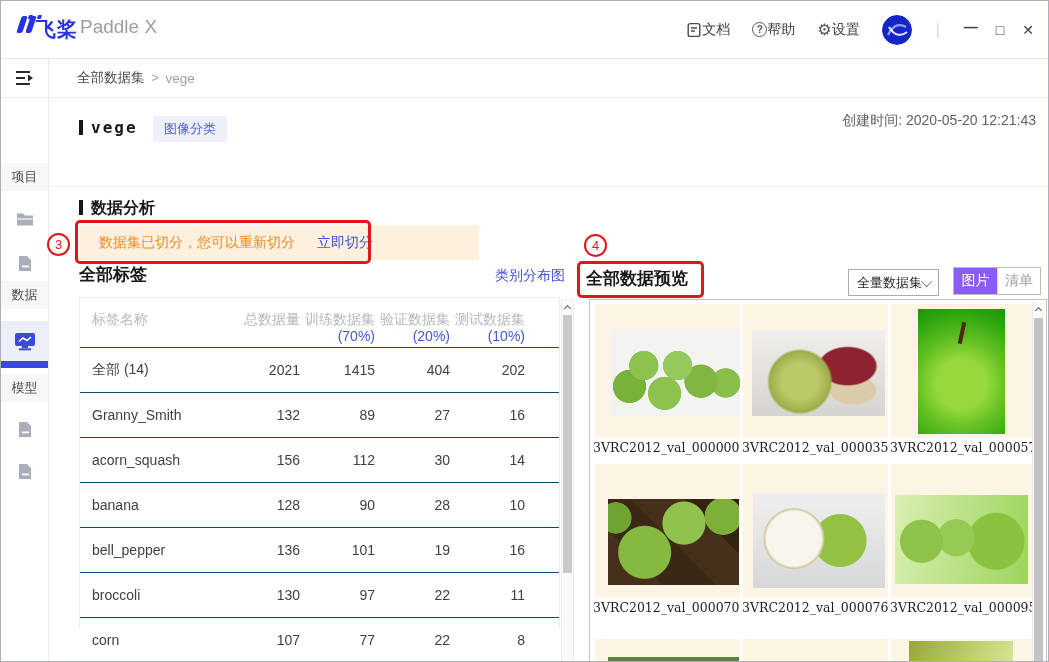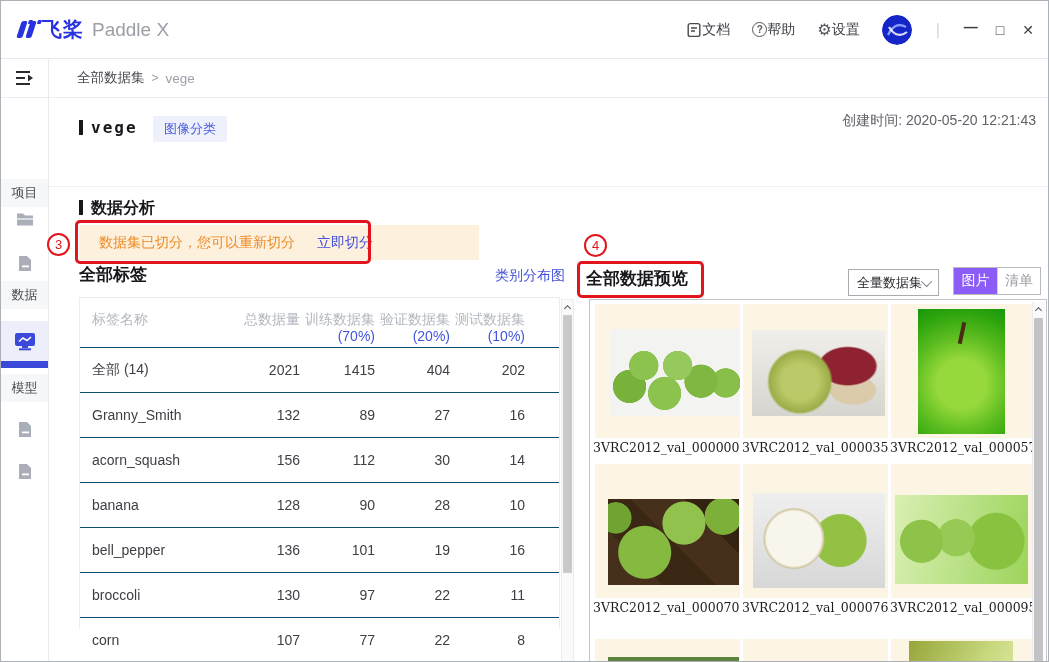--- a/index.html
+++ b/index.html
@@ -8,7 +8,7 @@
 
   
   .topbar { position:absolute; left:0; top:0; width:100%; height:58px; background:#fff; border-bottom:1px solid #e7e9ed; display:flex; align-items:center; padding:0 14px 0 18px; }
-  .brand { display:flex; align-items:center; gap:6px; }
+  .brand { display:flex; align-items:flex-start; }
   .logomark { display:inline-flex; gap:3px; transform:skewX(-18deg); margin-right:2px; }
   .logomark i { display:block; width:6px; height:17px; border-radius:2px; background:#2932e1; position:relative; }
   .logomark i::before { content:''; position:absolute; top:-1px; right:-5px; width:4px; height:4px; border-radius:1px; background:#2932e1; }

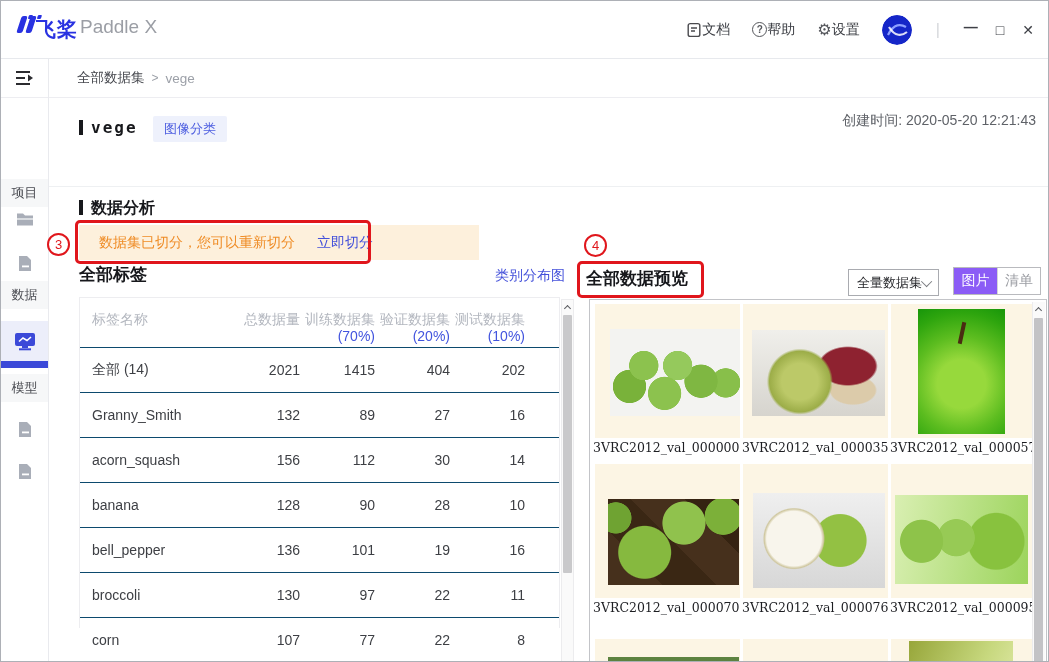--- a/index.html
+++ b/index.html
@@ -188,7 +188,7 @@
           <rect y="12" width="14" height="2" fill="#2b2b2f"></rect>
         </svg>
     </div>
-    <div class="side-cell side-label" style="top:104px;margin-top:16px;">项目</div>
+    <div class="side-cell side-label" style="top:104px;">项目</div>
     <div class="side-cell side-icon" style="top:142px;">
       <svg width="18" height="15" viewBox="0 0 18 15">
           <path d="M1 1.5h6l2 2h8v10H1z" fill="#a9aeb8"></path>

